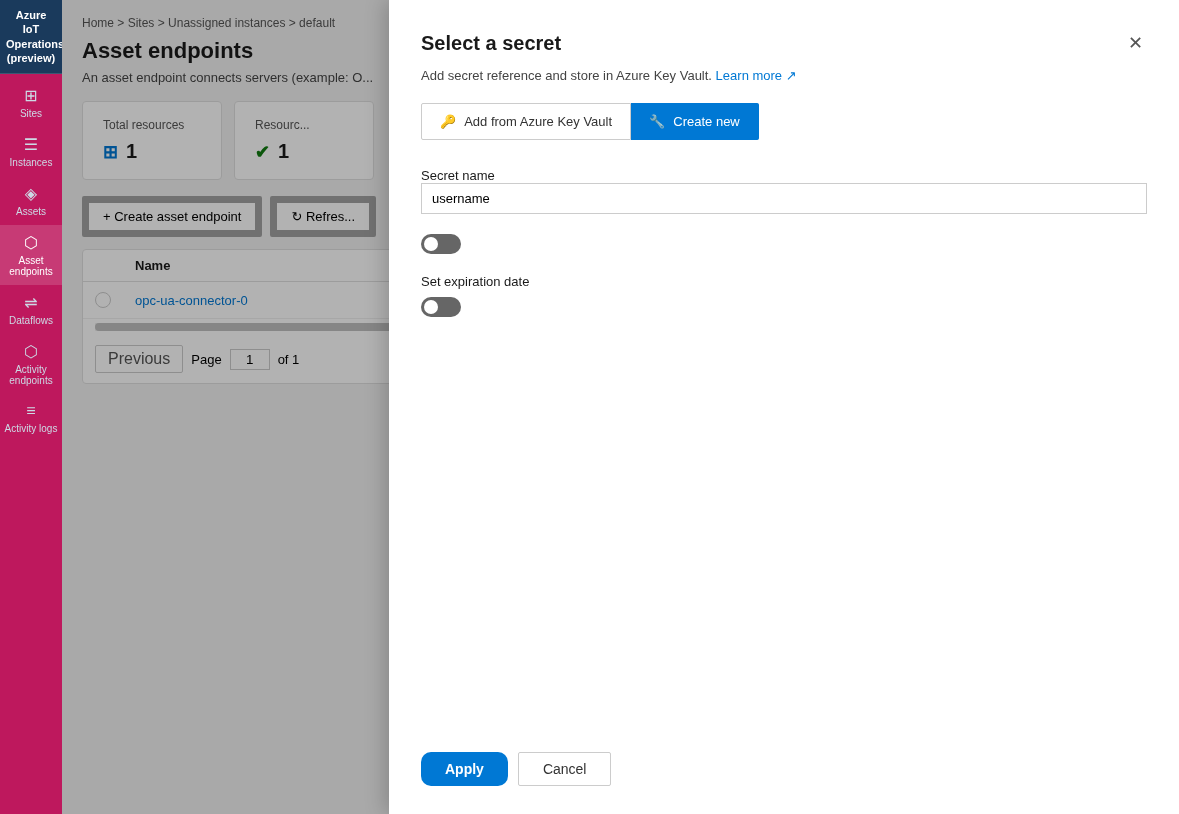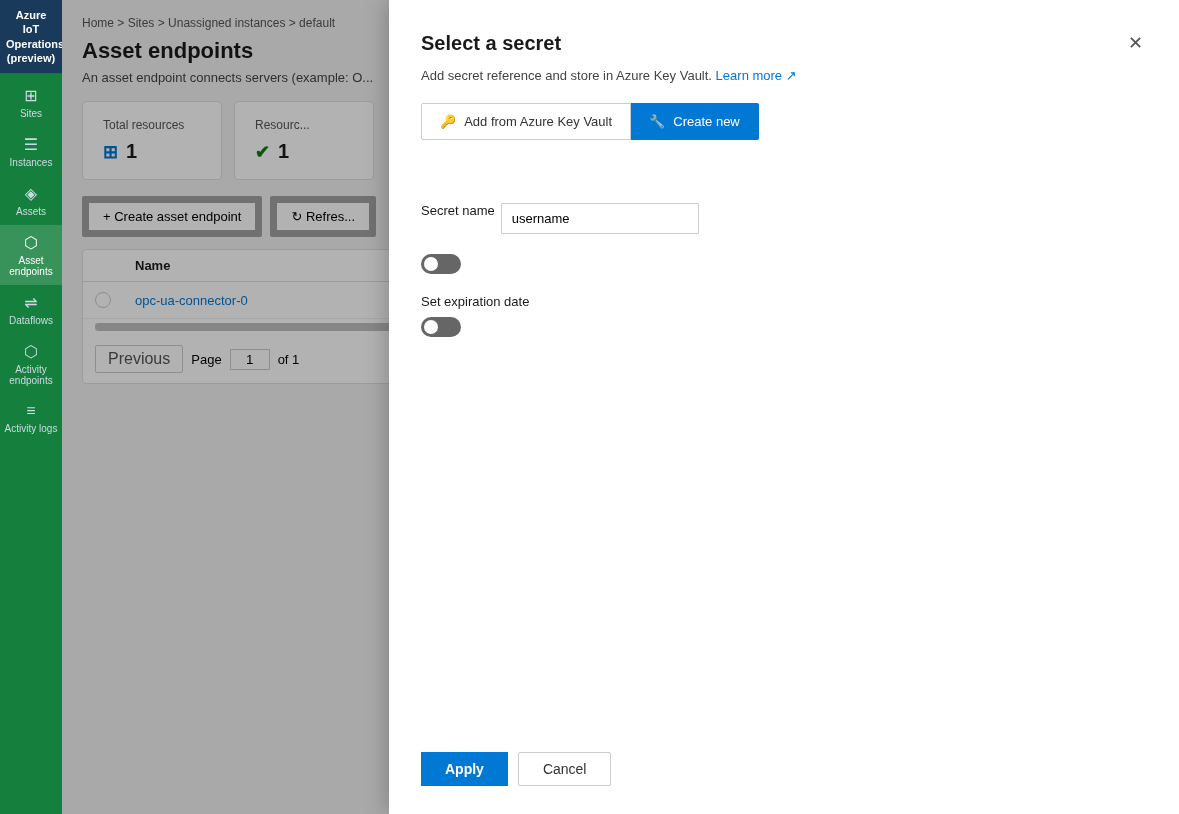--- a/index.html
+++ b/index.html
@@ -8,7 +8,7 @@
     
     .sidebar {
       width: 62px;
-      background: #15803d;
+      background: #be185d;
       display: flex;
       flex-direction: column;
       align-items: center;

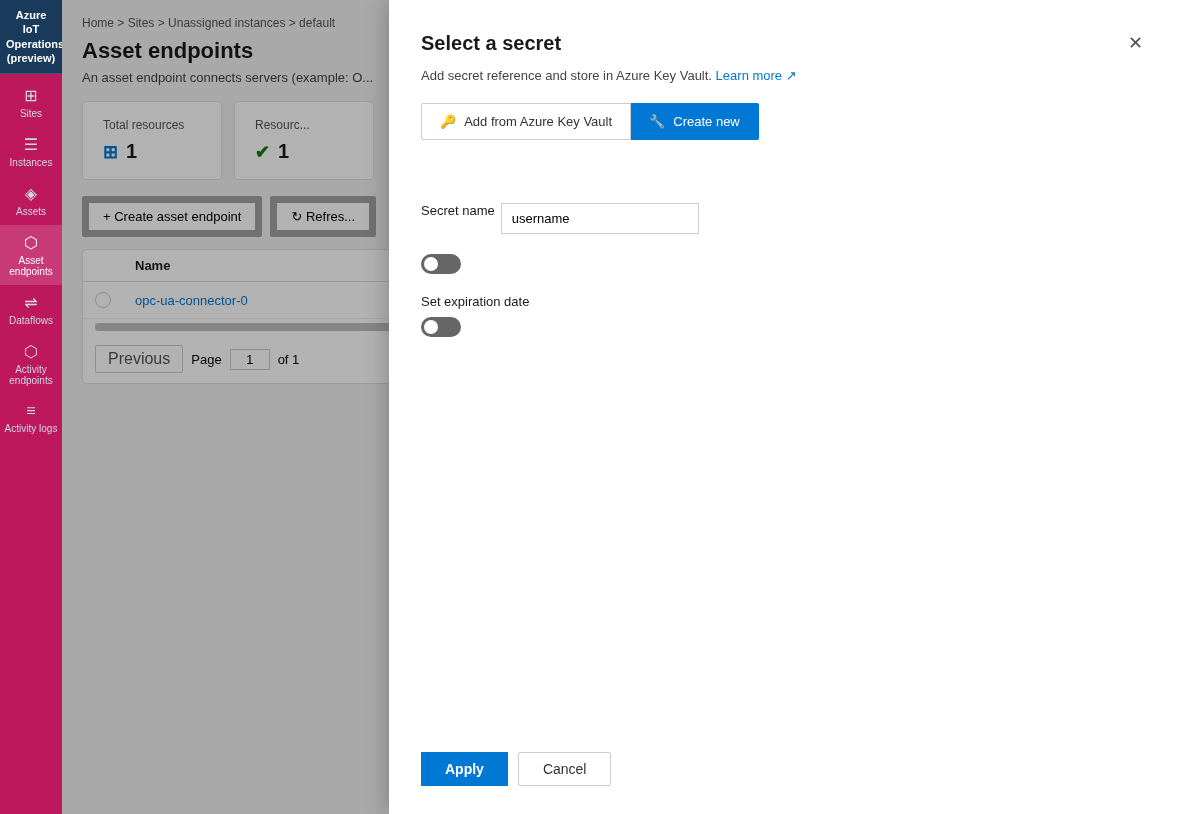--- a/index.html
+++ b/index.html
@@ -245,8 +245,7 @@
     .form-group {
       flex: 1;
       display: flex;
-      gap: 6px;
-      margin-top: 35px;
+      flex-direction: column;
     }
     .form-label {
       font-size: 13px;

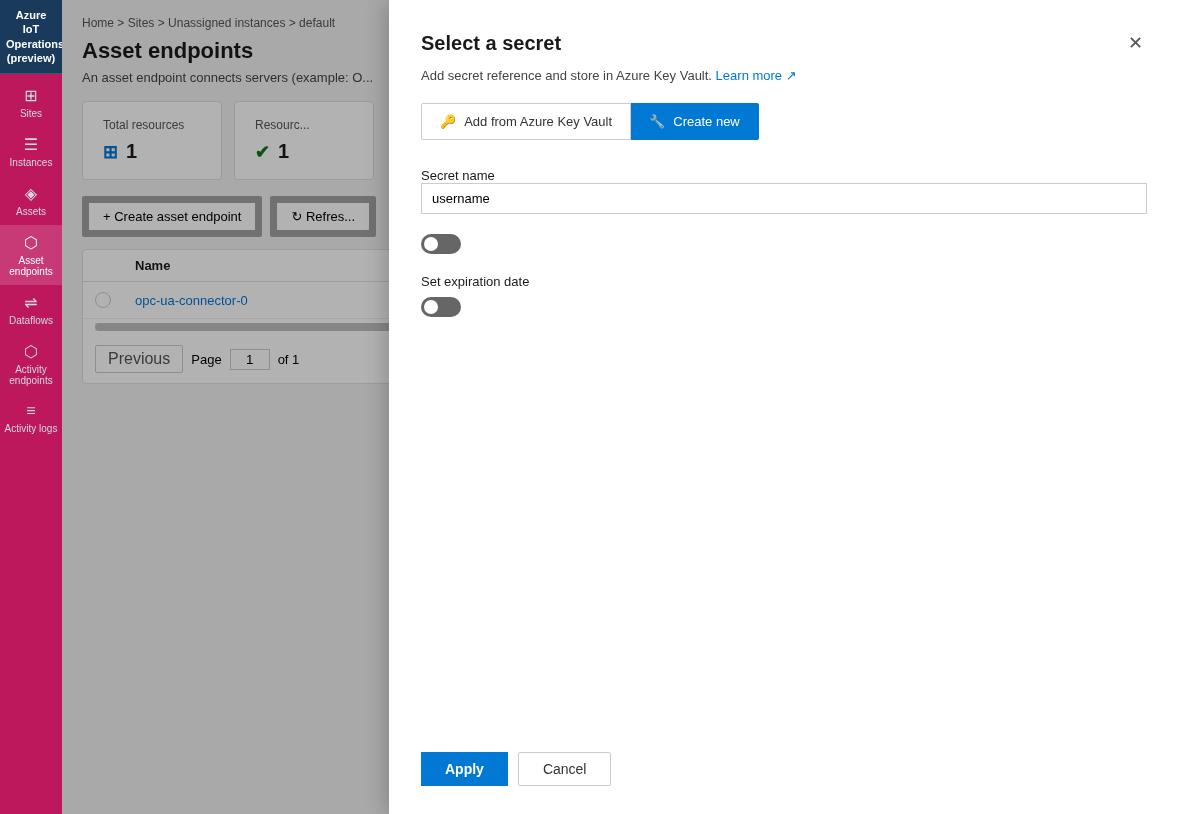--- a/index.html
+++ b/index.html
@@ -302,7 +302,7 @@
       color: white;
       border: none;
       padding: 8px 24px;
-      border-radius: 0;
+      border-radius: 10px;
       font-size: 14px;
       font-weight: 600;
       cursor: pointer;

